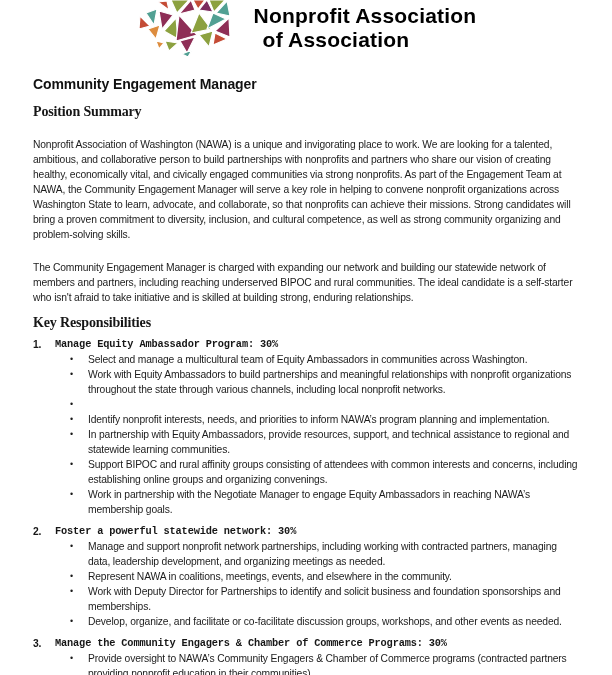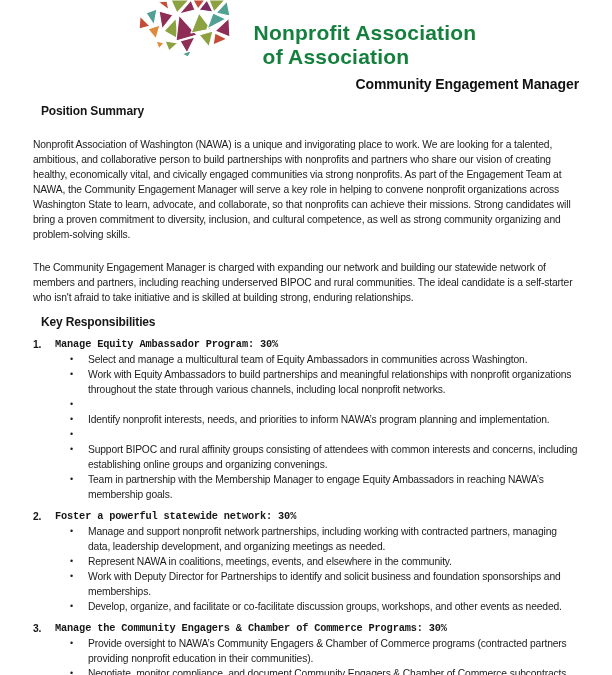--- a/index.html
+++ b/index.html
@@ -21,10 +21,10 @@
   }
   .logo-svg { width:98px; height:57px; flex:0 0 auto; display:block; }
   .org-name {
-    margin-top:21px;
+    margin-top:4px;
     font-size:21px;
     font-weight:700;
-    color:#15803d;
+    color:#000000;
     line-height:1.12;
     letter-spacing:0.2px;
   }

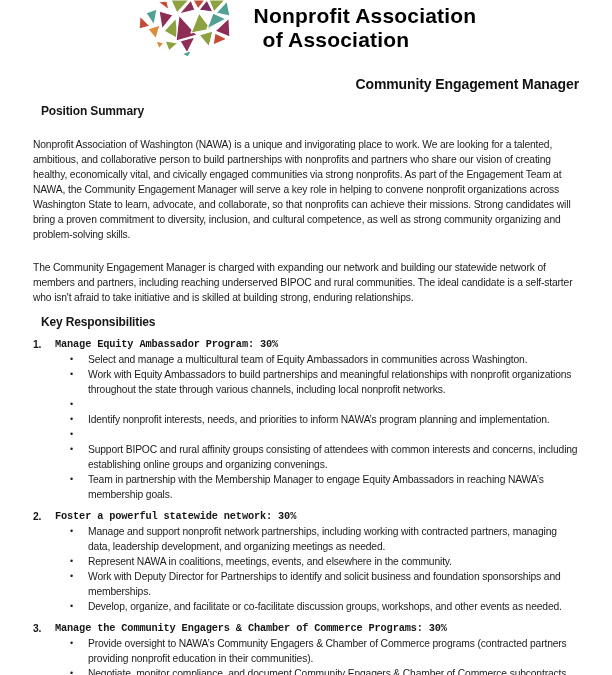--- a/index.html
+++ b/index.html
@@ -43,7 +43,6 @@
     letter-spacing:-0.1px;
     margin:20px 0 0 0;
     color:#111111;
-    text-align:right;
   }
   .sect-heading {
     font-size:12px;

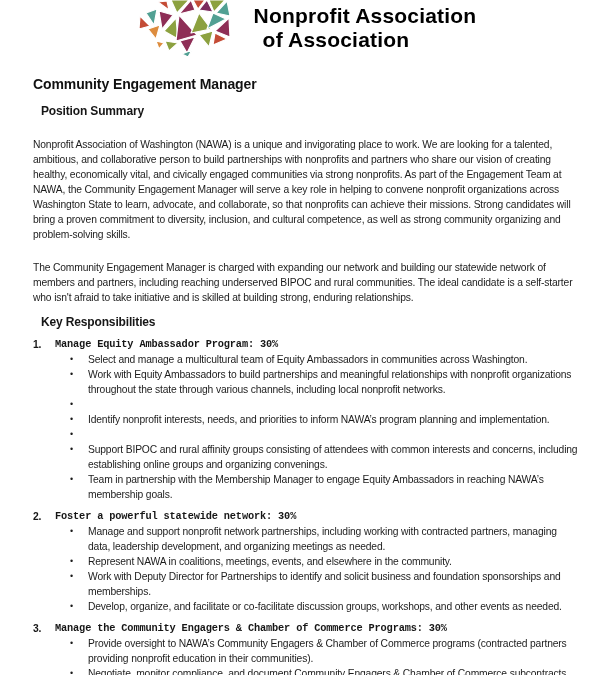--- a/index.html
+++ b/index.html
@@ -45,10 +45,11 @@
     color:#111111;
   }
   .sect-heading {
-    font-size:12px;
+    font-size:14px;
     font-weight:700;
-    margin:12px 0 0 8px;
+    margin:12px 0 0 0;
     color:#161616;
+    font-family:Liberation Serif, serif;
   }
   .sect-heading.kr { margin-top:10px; }
   .para { margin:18px 0 7px 0; }

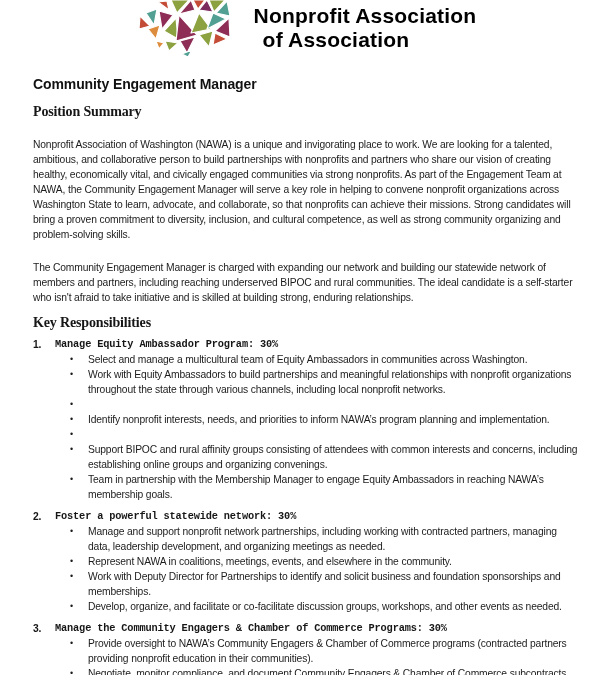--- a/index.html
+++ b/index.html
@@ -131,6 +131,7 @@
       </div>
       <div class="bullet-row">
         <span class="bullet-marker">•</span>
+        <span class="bullet-text">In partnership with Equity Ambassadors, provide resources, support, and technical assistance to regional and statewide learning communities.</span>
       </div>
       <div class="bullet-row">
         <span class="bullet-marker">•</span>

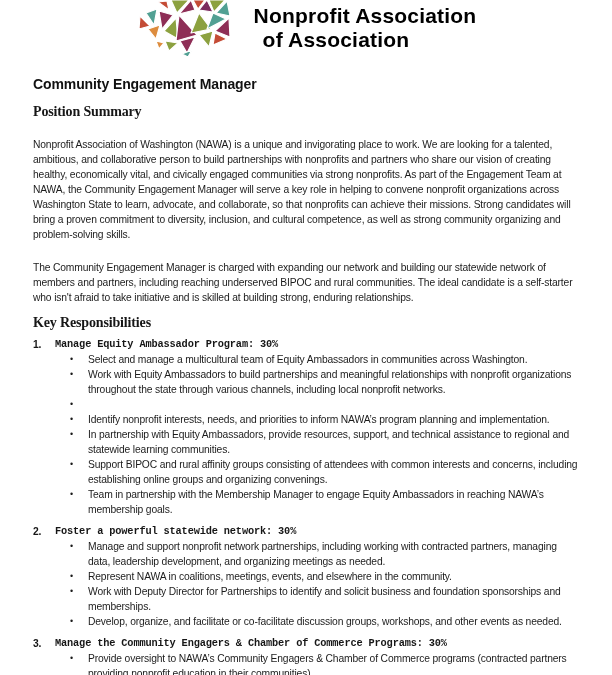--- a/index.html
+++ b/index.html
@@ -139,7 +139,7 @@
       </div>
       <div class="bullet-row">
         <span class="bullet-marker">•</span>
-        <span class="bullet-text">Team in partnership with the Membership Manager to engage Equity Ambassadors in reaching NAWA’s membership goals.</span>
+        <span class="bullet-text">Work in partnership with the Negotiate Manager to engage Equity Ambassadors in reaching NAWA’s membership goals.</span>
       </div>
     </section>
 

